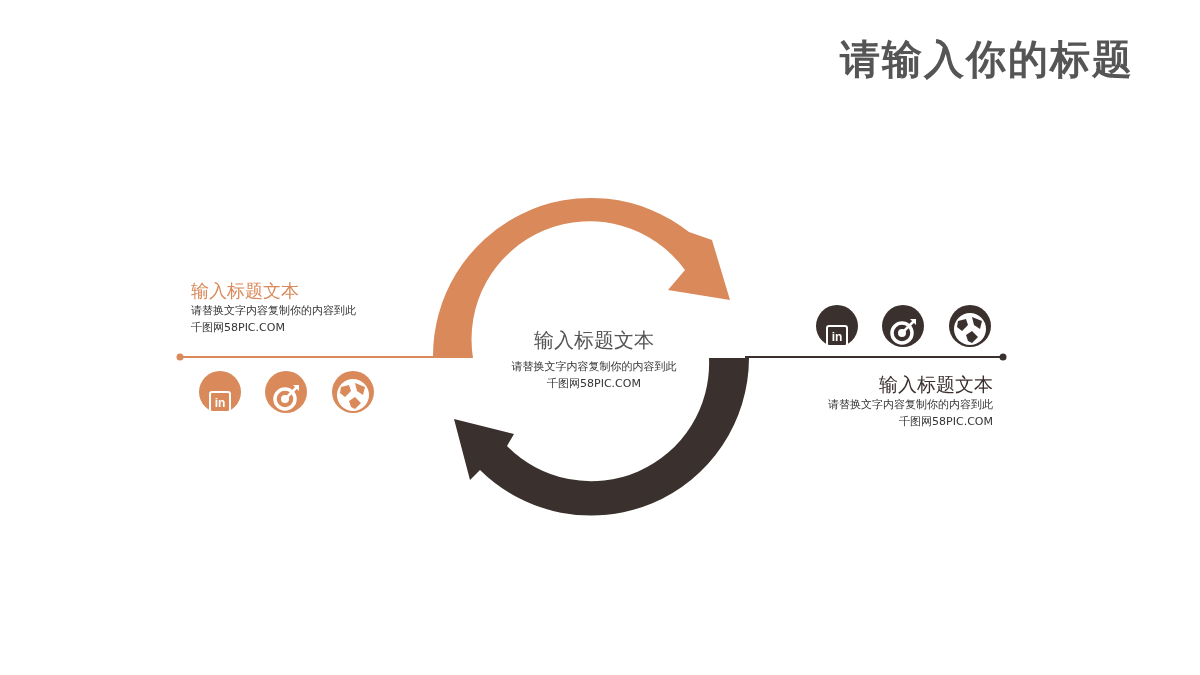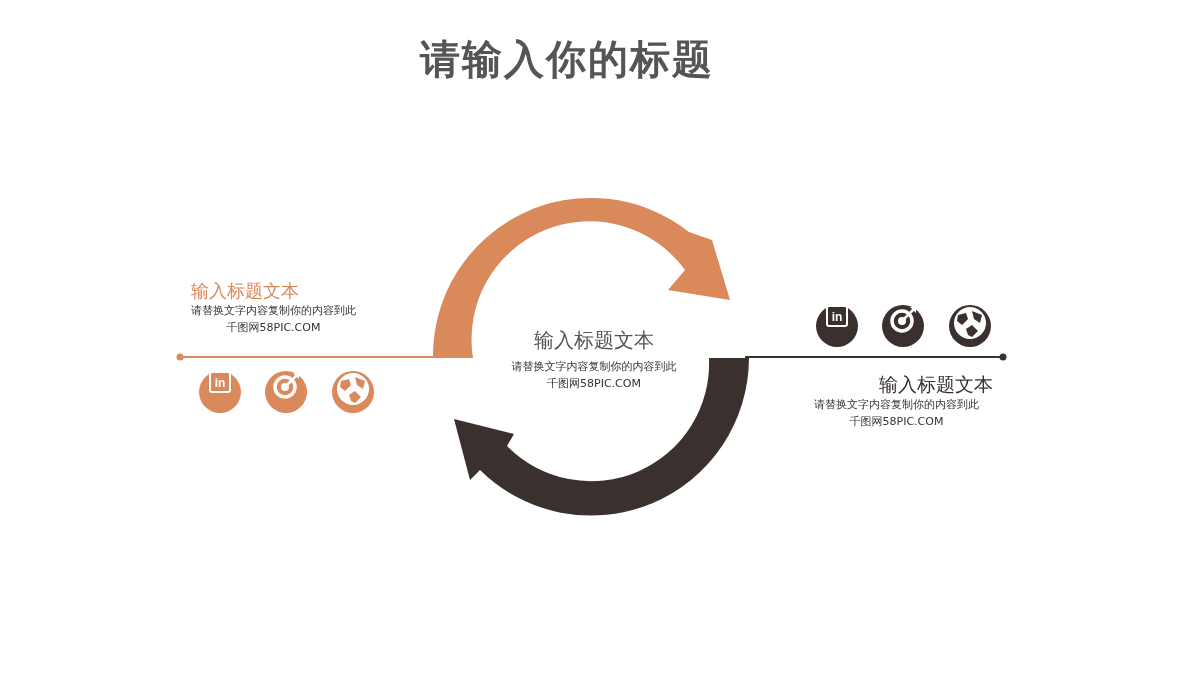--- a/index.html
+++ b/index.html
@@ -4,7 +4,7 @@
 <style>
   html, body { margin:0; padding:0; background:#ffffff; }
   body { width:1200px; height:675px; position:relative; overflow:hidden; font-family:"DejaVu Sans", "Liberation Sans", sans-serif; }
-  .title { position:absolute; left:0; width:1134px; top:32px; text-align:center; font-family:"DejaVu Serif", "Liberation Serif", serif; font-size:40px; font-weight:bold; color:#555555; letter-spacing:2px; }
+  .title { position:absolute; left:0; width:1134px; top:32px; text-align:right; font-family:"DejaVu Serif", "Liberation Serif", serif; font-size:40px; font-weight:bold; color:#555555; letter-spacing:2px; }
   svg.diagram { position:absolute; left:0; top:0; }
   .block { position:absolute; }
   .block .h { font-size:18px; font-weight:normal; line-height:22px; }

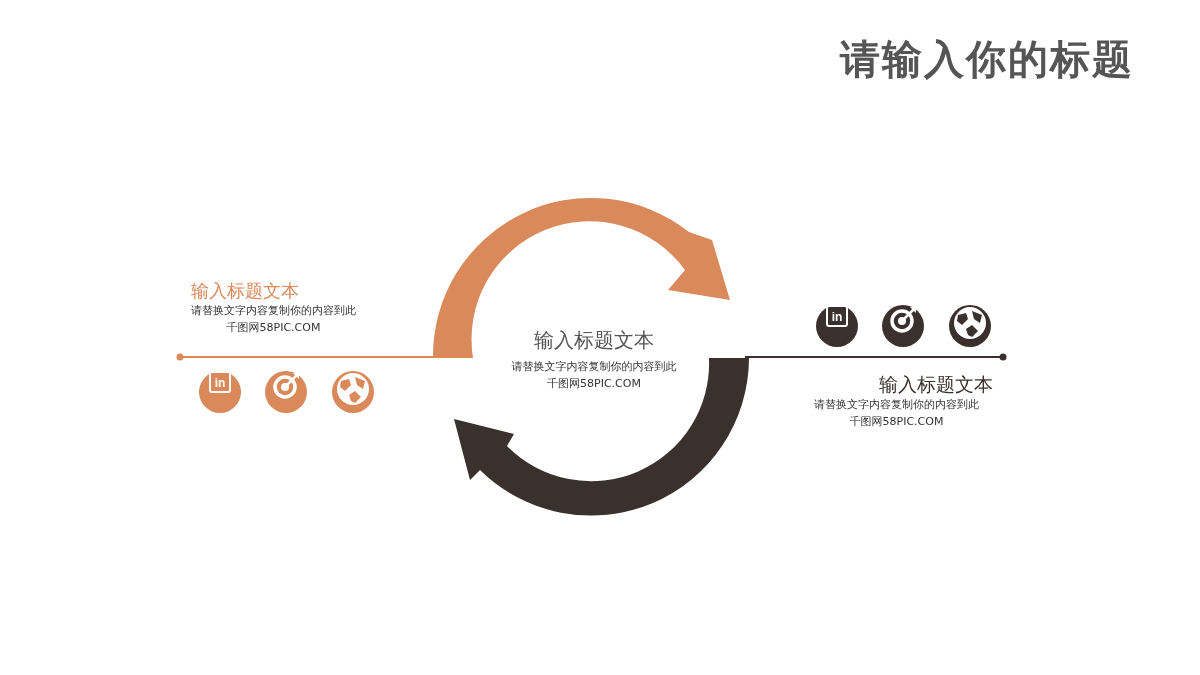--- a/index.html
+++ b/index.html
@@ -8,7 +8,7 @@
   svg.diagram { position:absolute; left:0; top:0; }
   .block { position:absolute; }
   .block .h { font-size:18px; font-weight:normal; line-height:22px; }
-  .block .p { font-size:11px; line-height:17px; color:#333333;text-align:center; }
+  .block .p { font-size:11px; line-height:17px; color:#333333; }
   .left-block { left:191px; top:280px; }
   .left-block .h { color:#d9895a; }
   .center-block { left:476px; top:326px; width:236px; text-align:center; }

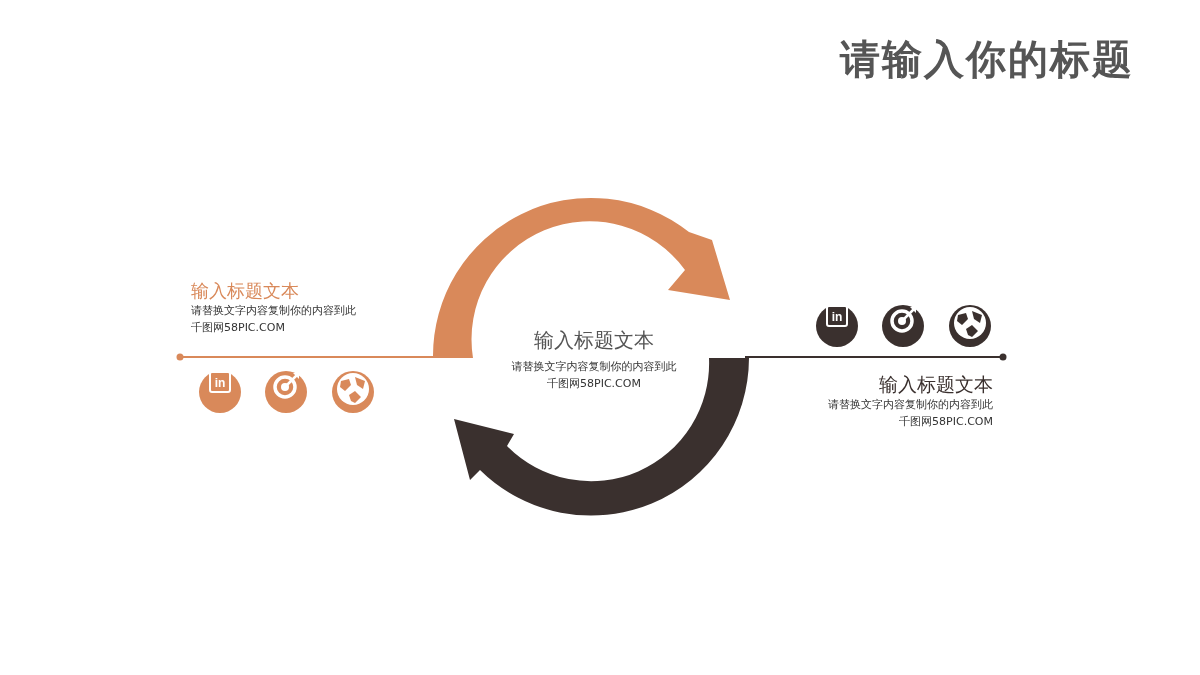--- a/index.html
+++ b/index.html
@@ -15,7 +15,7 @@
   .center-block .h { color:#555555; font-size:20px; line-height:28px; margin-bottom:4px; }
   .right-block { left:800px; top:372px; width:193px; text-align:right; }
   .right-block .h { color:#3a302e; font-size:19px; line-height:24px; }
-  .icon { position:absolute; width:42px; height:42px; border-radius:50%; display:flex; align-items:flex-start; justify-content:center; }
+  .icon { position:absolute; width:42px; height:42px; border-radius:50%; display:flex; align-items:flex-end; justify-content:center; }
   .icon svg { display:block; }
 </style>
 </head>

